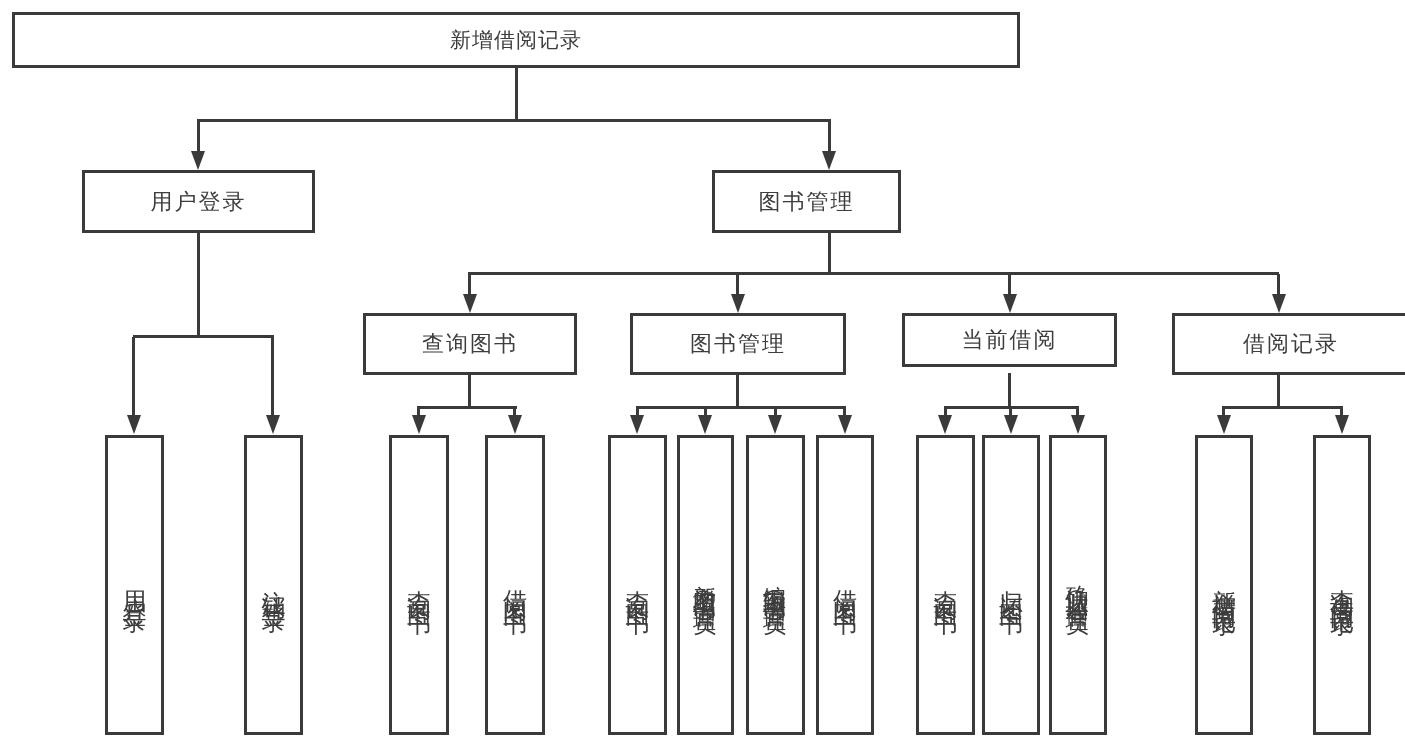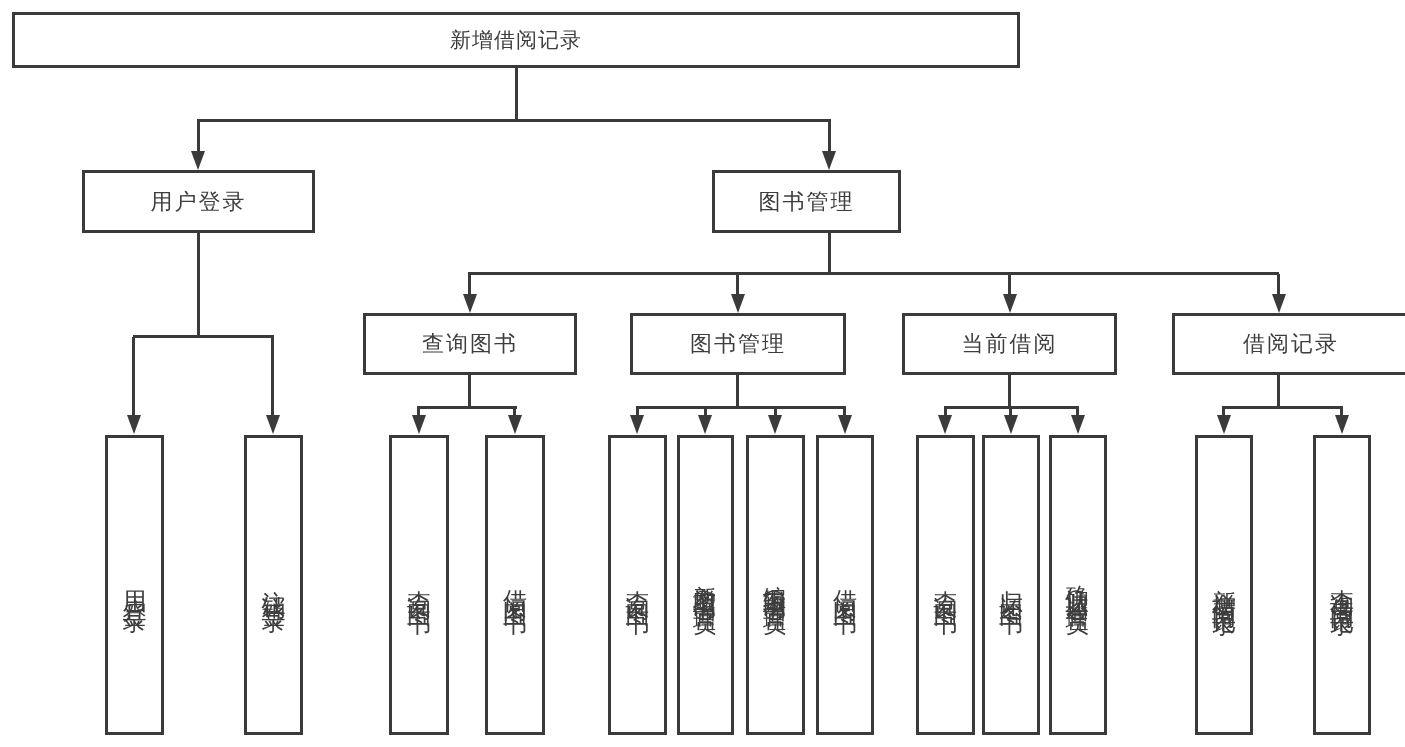--- a/index.html
+++ b/index.html
@@ -76,7 +76,7 @@
   <div class="box" style="left:630px;top:313px;width:216px;height:62px">
     <span class="h-label">图书管理</span>
   </div>
-  <div class="box" style="left:902px;top:313px;width:215px;height:62px">
+  <div class="box" style="left:902px;top:313px;width:215px;height:54px">
     <span class="h-label">当前借阅</span>
   </div>
   <div class="box" style="left:1172px;top:313px;width:238px;height:62px">

